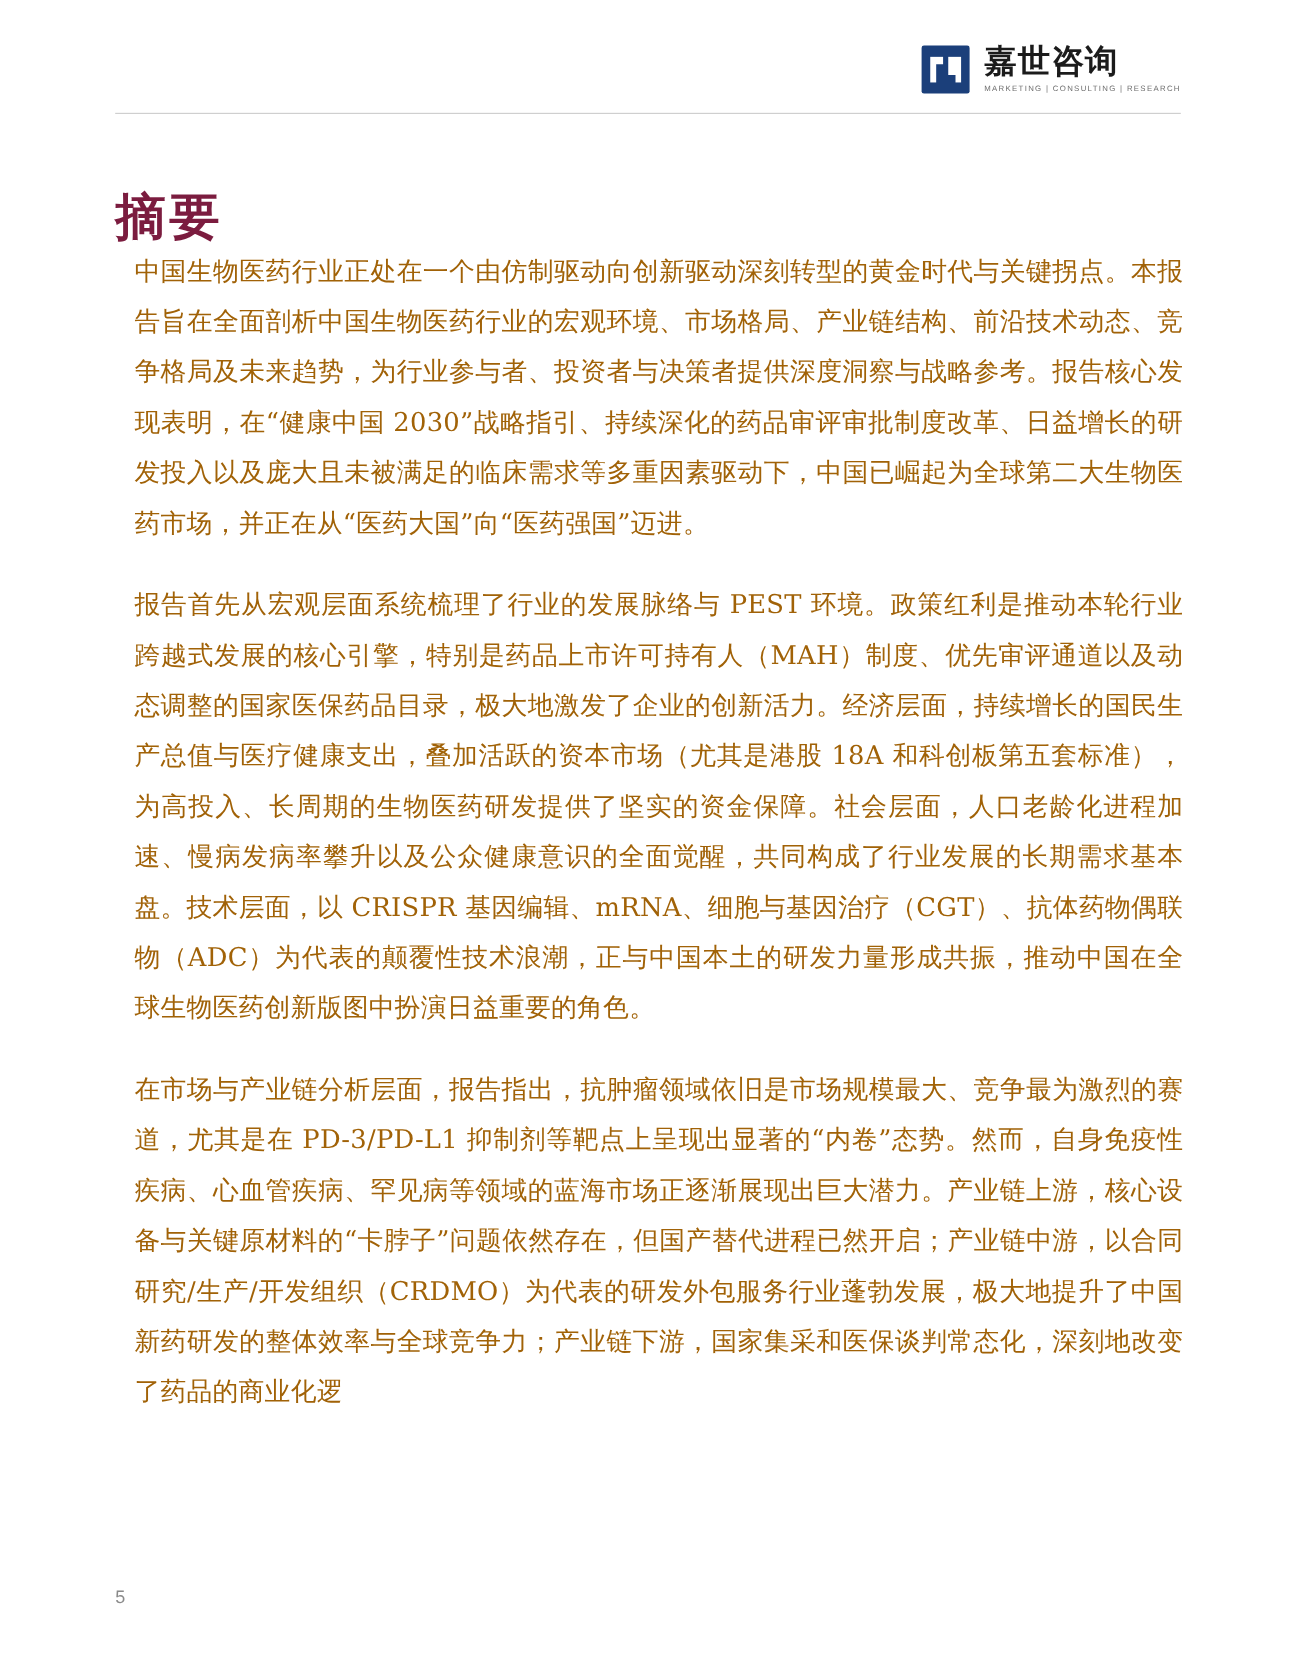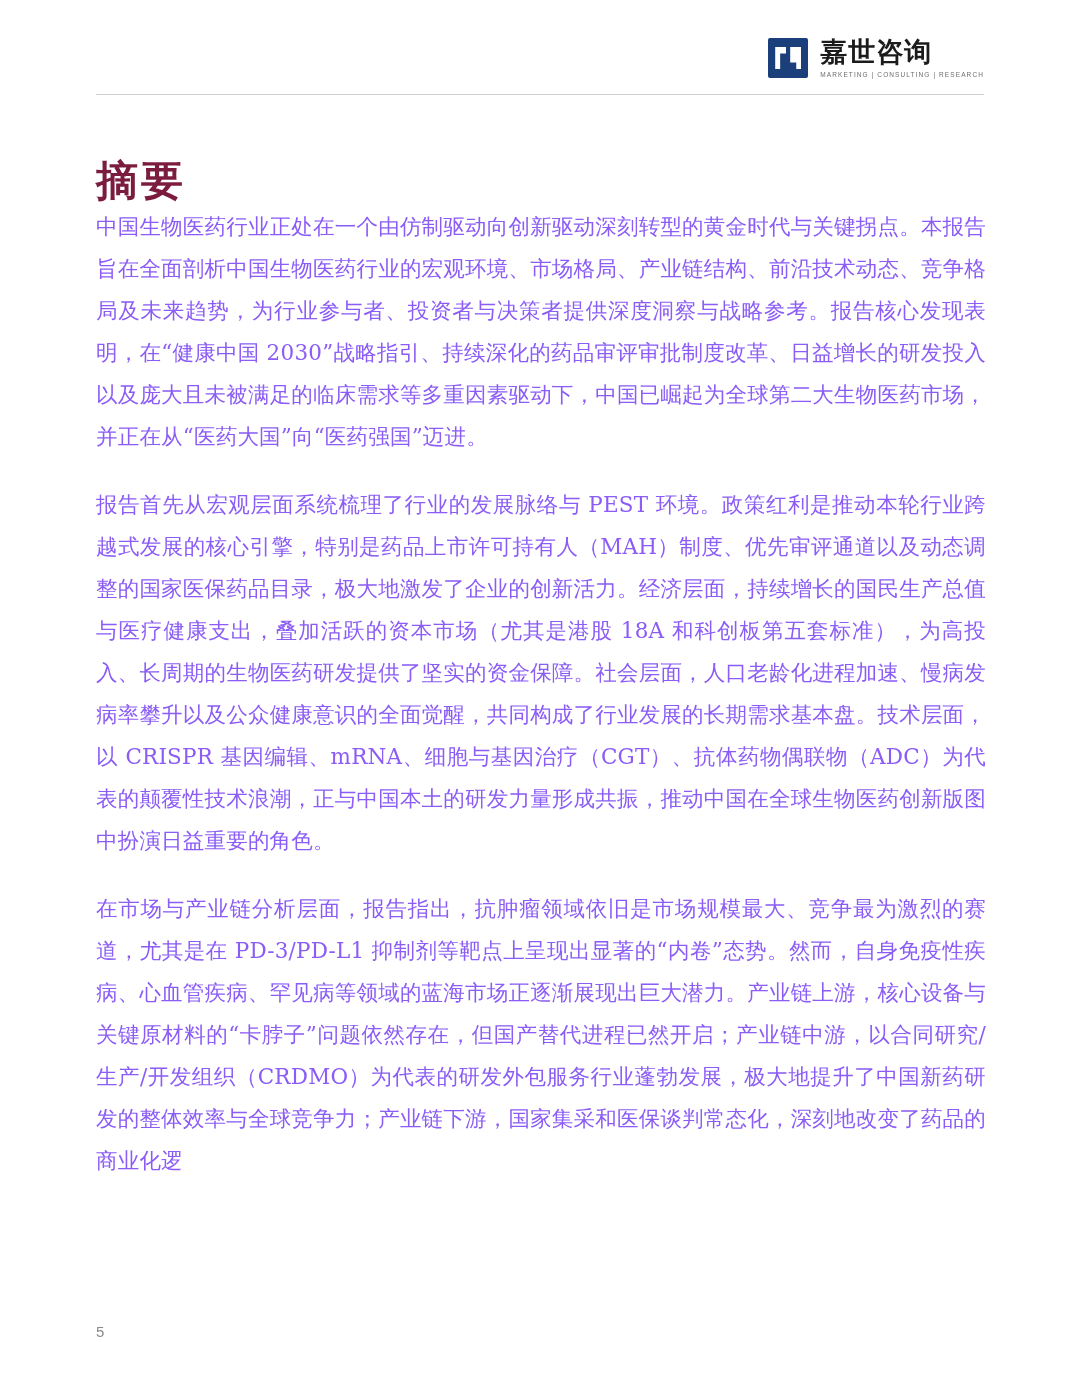--- a/index.html
+++ b/index.html
@@ -120,10 +120,10 @@
     font-family: "DejaVu Serif", "Liberation Serif", serif;
     font-size: 21.5px;
     line-height: 42px;
-    color: #8b5cf6;
+    color: #a16207;
     text-align: justify;
     text-justify: inter-character;
-    margin: 0 0 26px 0;
+    margin: 0 0 26px 16px;
     letter-spacing: 0.2px;
   }
 

